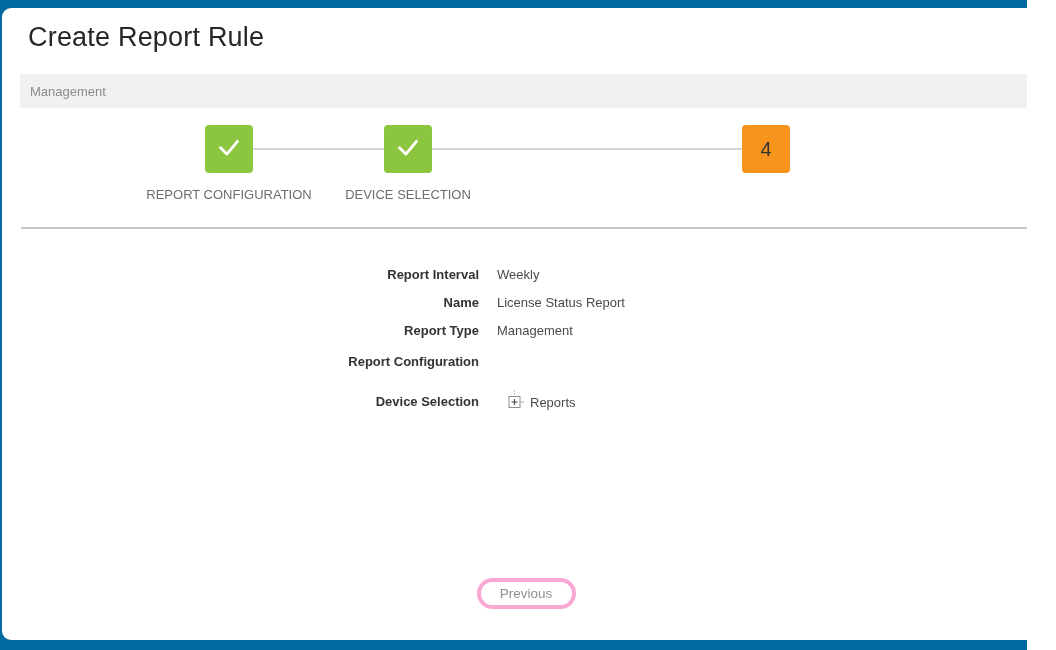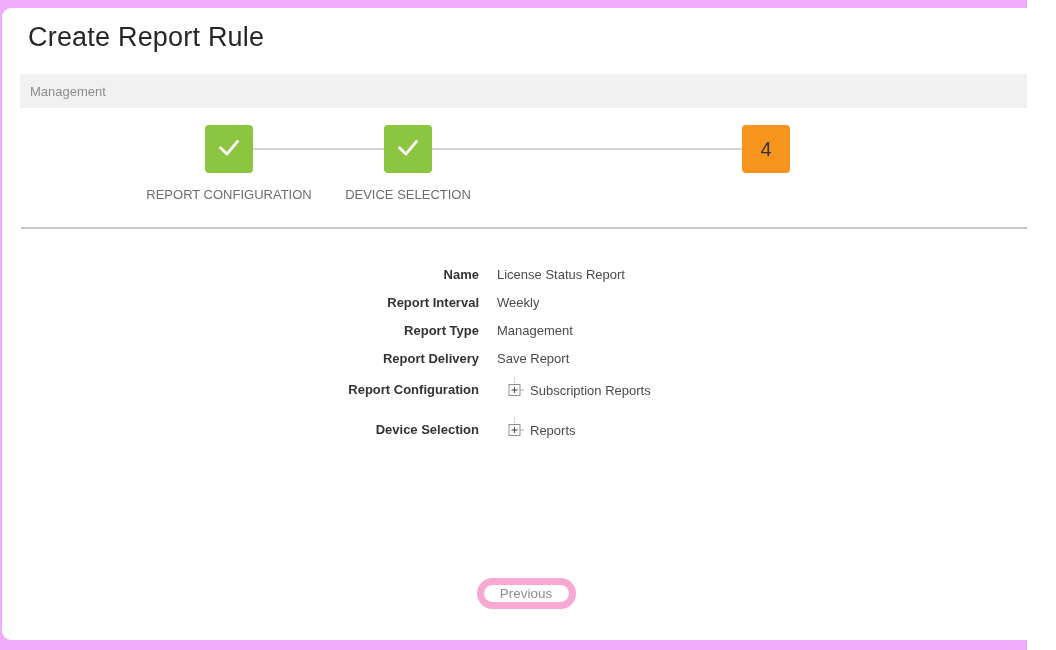--- a/index.html
+++ b/index.html
@@ -8,7 +8,7 @@
 
   .page {
     position:relative; width:1027px; height:650px;
-    background:#f0abfc; overflow:hidden;
+    background:#0369a1; overflow:hidden;
   }
   .dialog {
     position:absolute; left:2px; top:8px; width:1048px; height:632px;

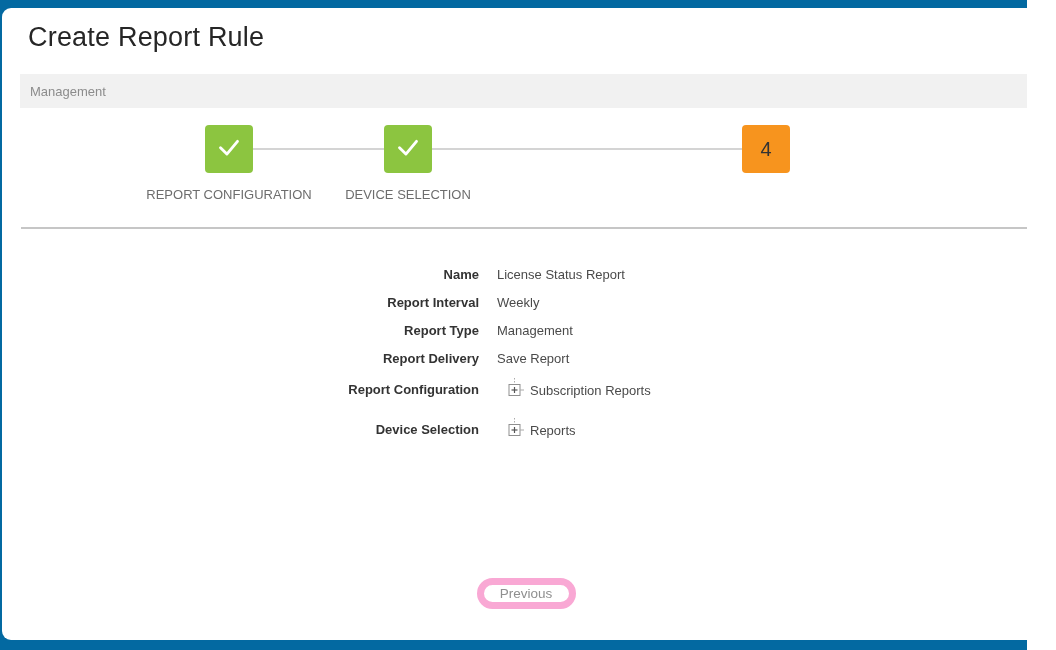--- a/index.html
+++ b/index.html
@@ -144,13 +144,13 @@
     <div class="summary">
 
       <div class="field-row">
+        <div class="field-label">Report Interval</div>
+        <div class="field-value">Weekly</div>
+      </div>
+
+      <div class="field-row">
         <div class="field-label">Name</div>
         <div class="field-value">License Status Report</div>
-      </div>
-
-      <div class="field-row">
-        <div class="field-label">Report Interval</div>
-        <div class="field-value">Weekly</div>
       </div>
 
       <div class="field-row">

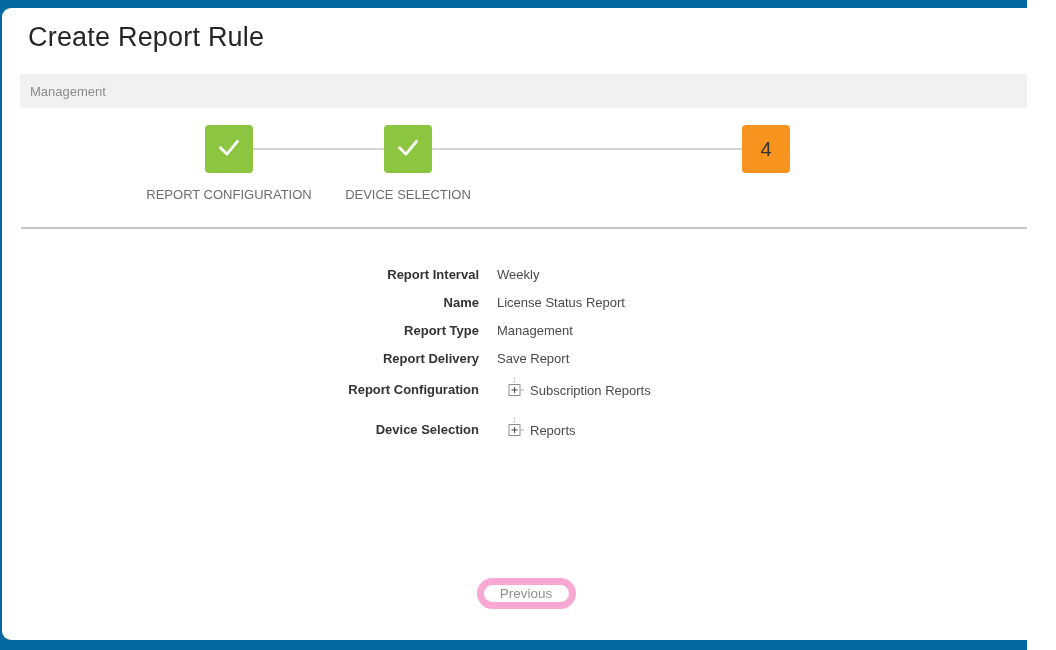--- a/index.html
+++ b/index.html
@@ -158,10 +158,6 @@
         <div class="field-value">Management</div>
       </div>
 
-      <div class="field-row">
-        <div class="field-label">Report Delivery</div>
-        <div class="field-value">Save Report</div>
-      </div>
 
       <div class="field-row tree-row row-5">
         <div class="field-label">Report Configuration</div>

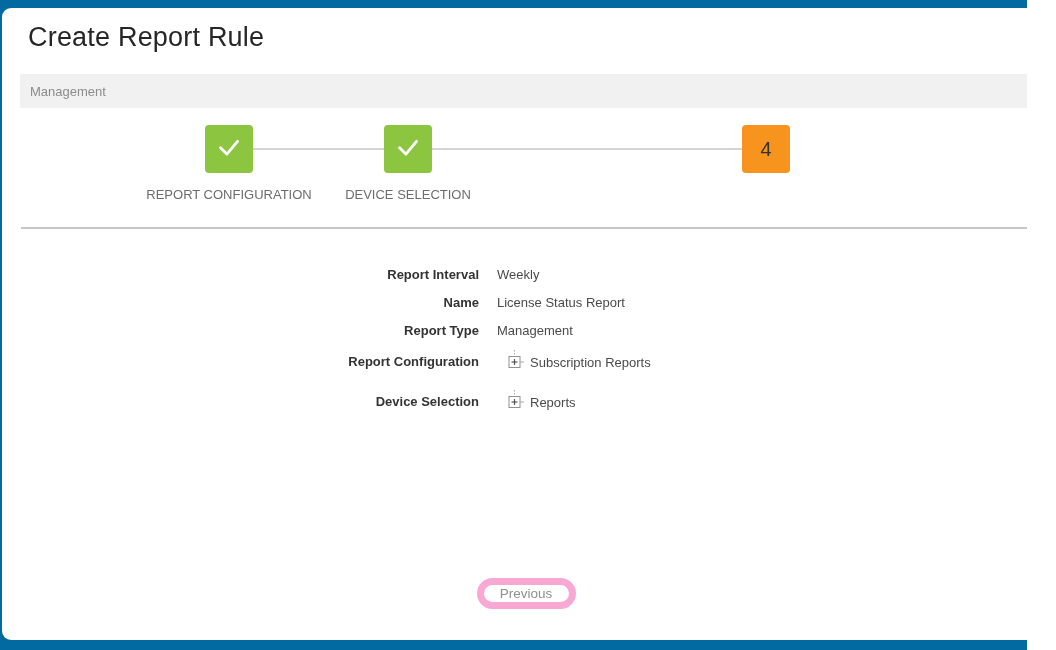--- a/index.html
+++ b/index.html
@@ -161,18 +161,6 @@
 
       <div class="field-row tree-row row-5">
         <div class="field-label">Report Configuration</div>
-        <div class="field-value">
-          <button class="tree-toggle">
-            <svg width="18" height="24" viewBox="0 0 18 24">
-              <line x1="7.5" y1="0" x2="7.5" y2="6" stroke="#aaaaaa" stroke-width="1" stroke-dasharray="1.5,1.5"></line>
-              <rect x="2" y="6.5" width="11" height="11" fill="#ffffff" stroke="#8f8f8f" stroke-width="1"></rect>
-              <line x1="4.5" y1="12" x2="10.5" y2="12" stroke="#555555" stroke-width="1.2"></line>
-              <line x1="7.5" y1="9" x2="7.5" y2="15" stroke="#555555" stroke-width="1.2"></line>
-              <line x1="13" y1="12" x2="17" y2="12" stroke="#aaaaaa" stroke-width="1"></line>
-            </svg>
-          </button>
-          <span>Subscription Reports</span>
-        </div>
       </div>
 
       <div class="field-row tree-row">

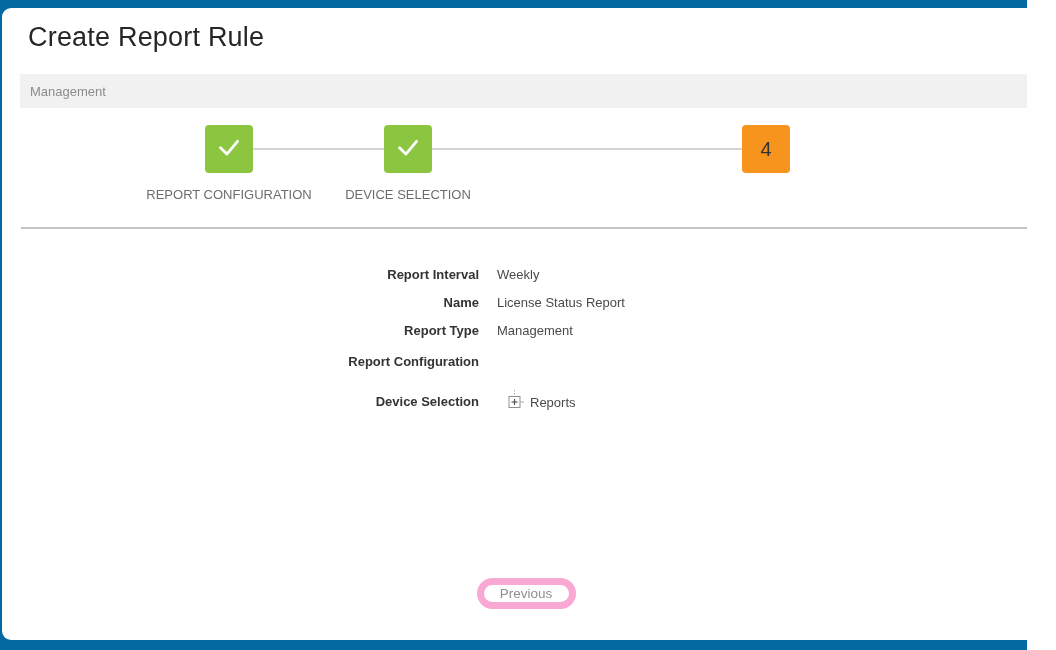--- a/index.html
+++ b/index.html
@@ -88,7 +88,7 @@
     font-family:"Liberation Sans", sans-serif;
   }
   .btn-previous {
-    width:99px; background:#ffffff; border:7px solid #f9a8d4; color:#8f8f8f;
+    width:99px; background:#ffffff; border:4px solid #f9a8d4; color:#8f8f8f;
   }
   .btn-save {
     width:101px; background:#F7941E; border:none; color:#2b2b2b;

